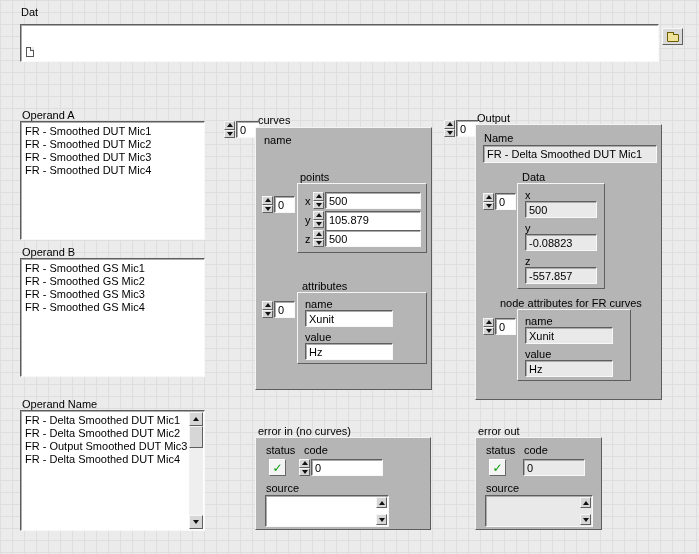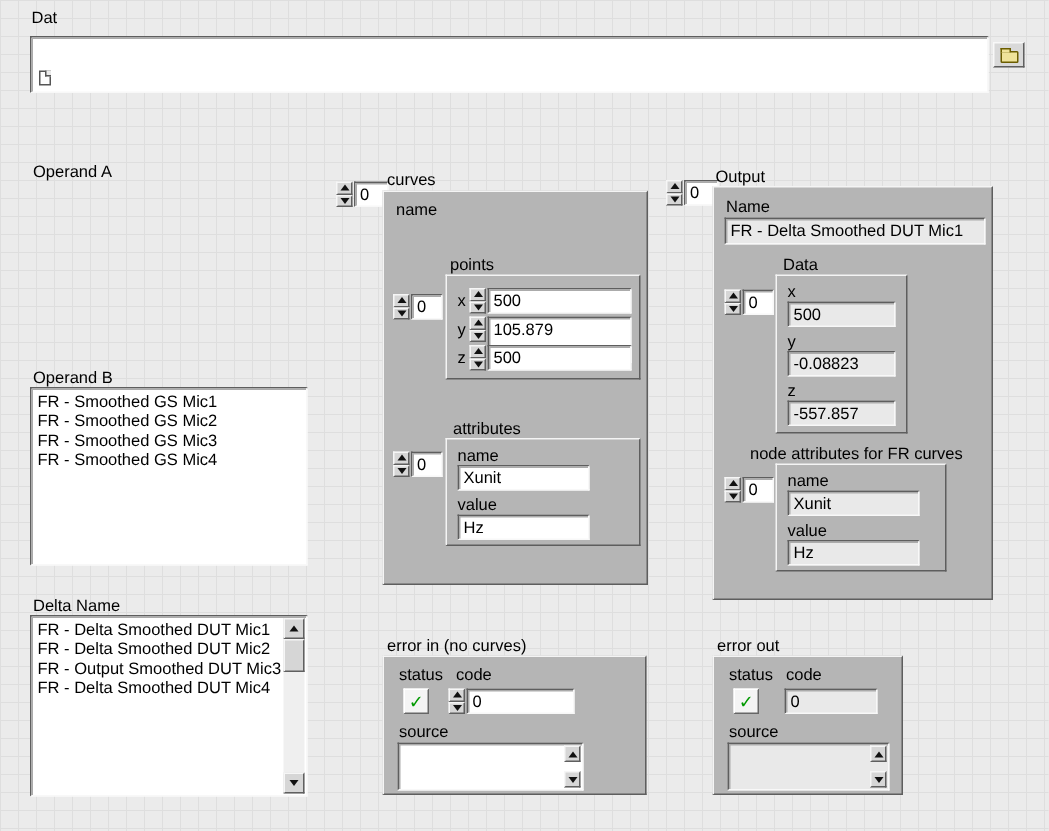--- a/index.html
+++ b/index.html
@@ -75,6 +75,12 @@
 
 
   <div class="lbl" style="left:22px;top:109px">Operand A</div>
+  <div class="listbox sunken" style="left:20px;top:121px;width:185px;height:119px">
+    <div class="row">FR - Smoothed DUT Mic1</div>
+    <div class="row">FR - Smoothed DUT Mic2</div>
+    <div class="row">FR - Smoothed DUT Mic3</div>
+    <div class="row">FR - Smoothed DUT Mic4</div>
+  </div>
 
   <div class="lbl" style="left:22px;top:246px">Operand B</div>
   <div class="listbox sunken" style="left:20px;top:258px;width:185px;height:119px">

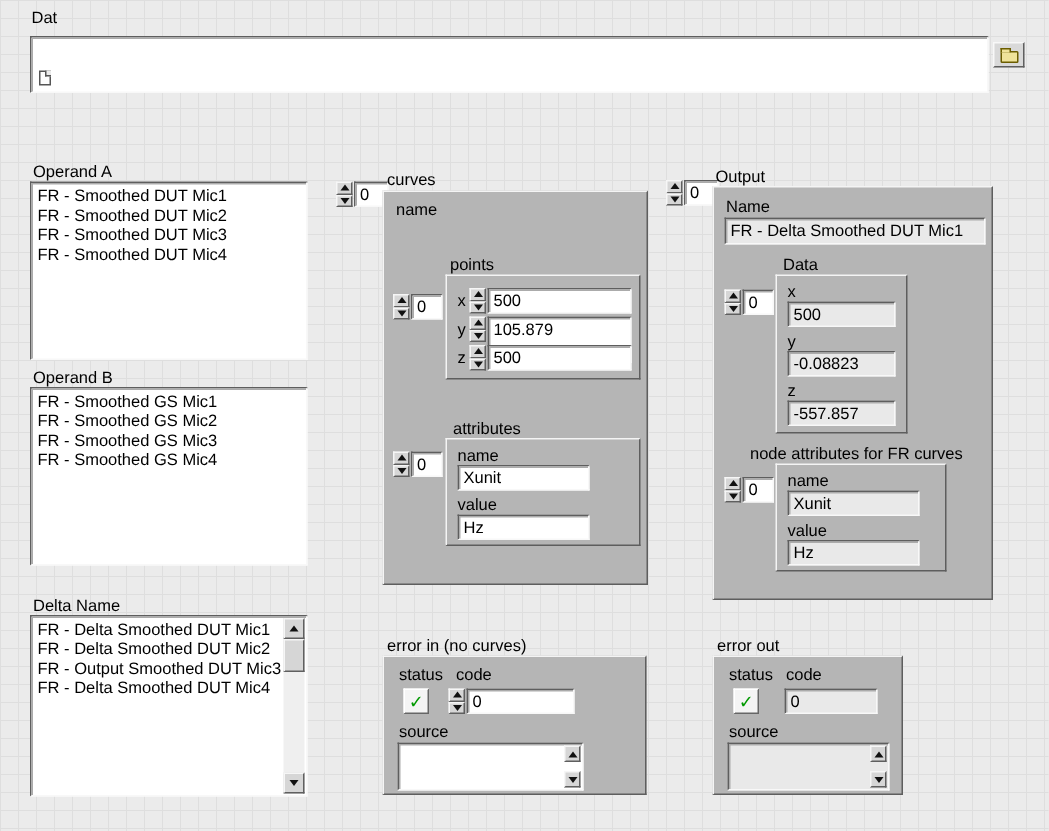--- a/index.html
+++ b/index.html
@@ -90,7 +90,7 @@
     <div class="row">FR - Smoothed GS Mic4</div>
   </div>
 
-  <div class="lbl" style="left:22px;top:398px">Delta Name</div>
+  <div class="lbl" style="left:22px;top:398px">Operand Name</div>
   <div class="listbox sunken" style="left:20px;top:410px;width:185px;height:121px">
     <div class="row">FR - Delta Smoothed DUT Mic1</div>
     <div class="row">FR - Delta Smoothed DUT Mic2</div>

